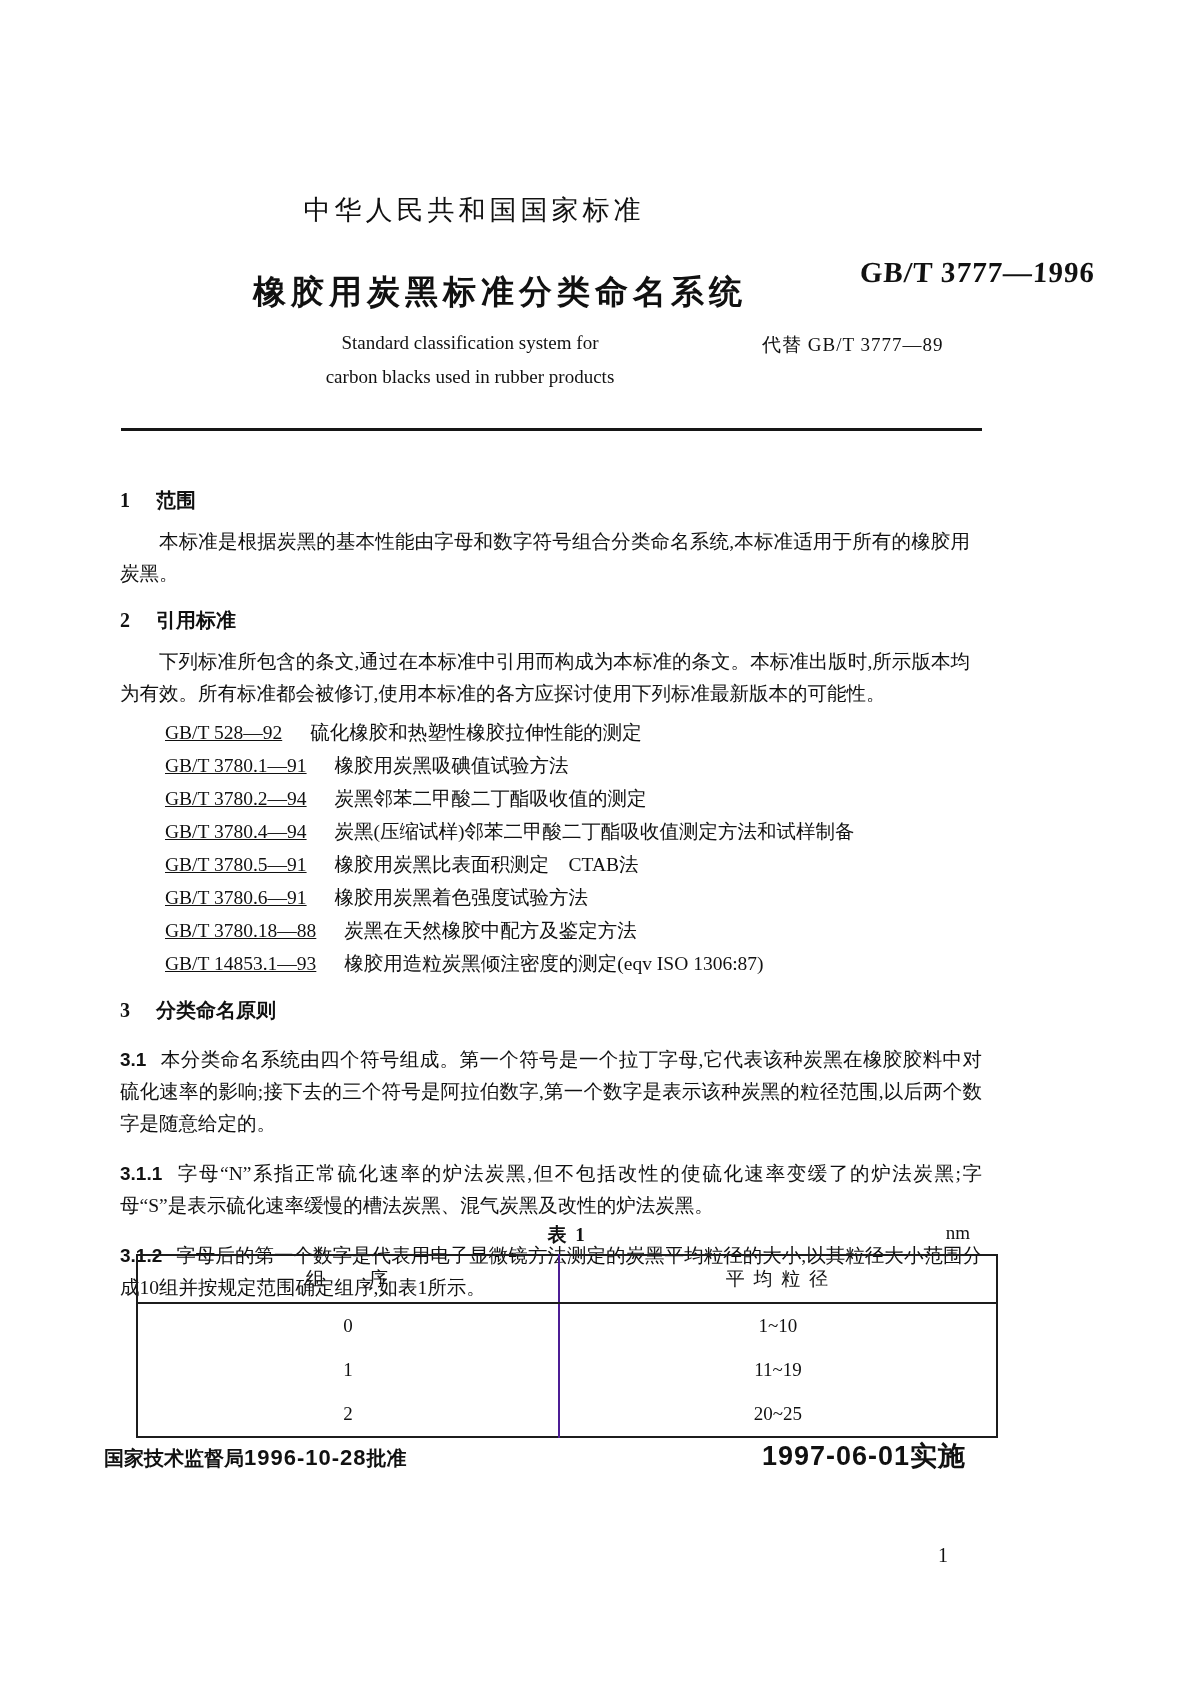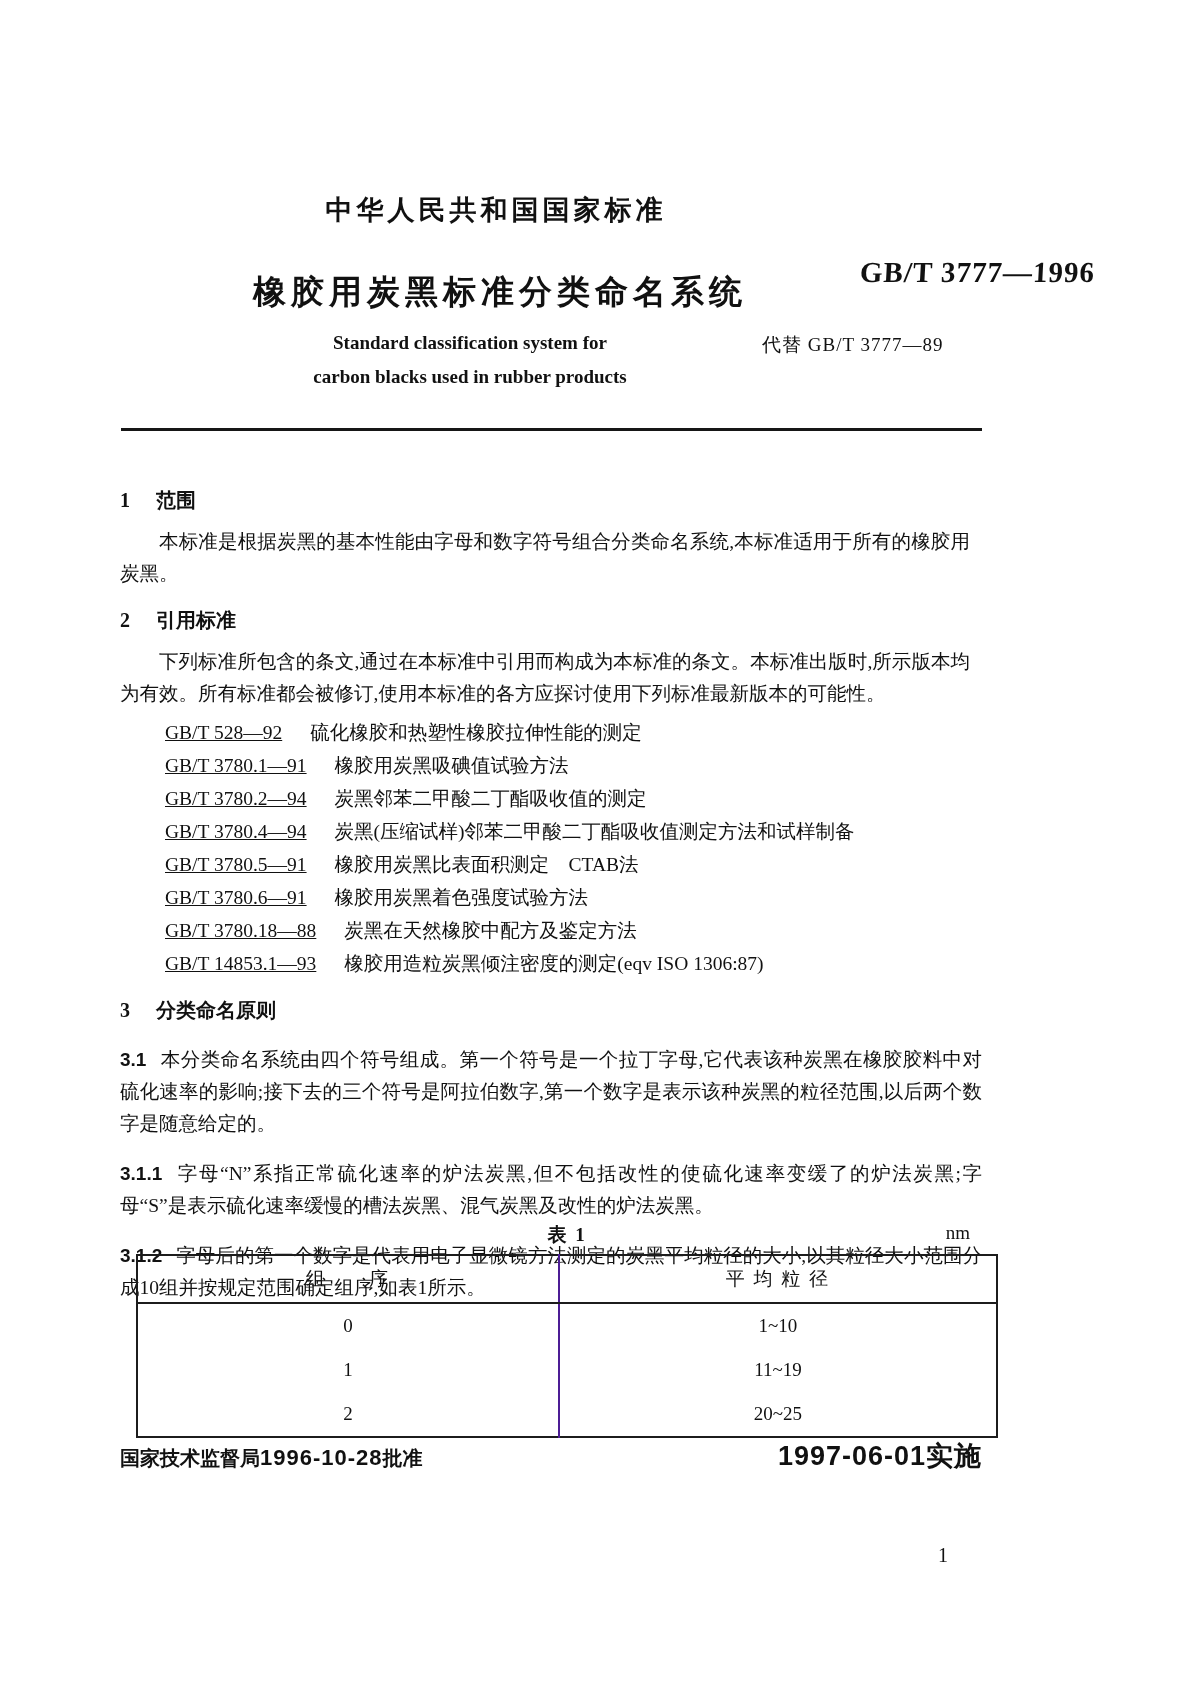--- a/index.html
+++ b/index.html
@@ -14,8 +14,8 @@
   }
   
   .cn-standard{
-    position:absolute;top:192px;left:136px;width:720px;
-    text-align:center;font-size:27px;font-weight:bold;letter-spacing:4px;
+    position:absolute;top:192px;left:114px;width:720px;
+    text-align:center;font-size:27px;font-weight:normal;letter-spacing:4px;
   }
   .doc-title{
     position:absolute;top:270px;left:120px;width:760px;

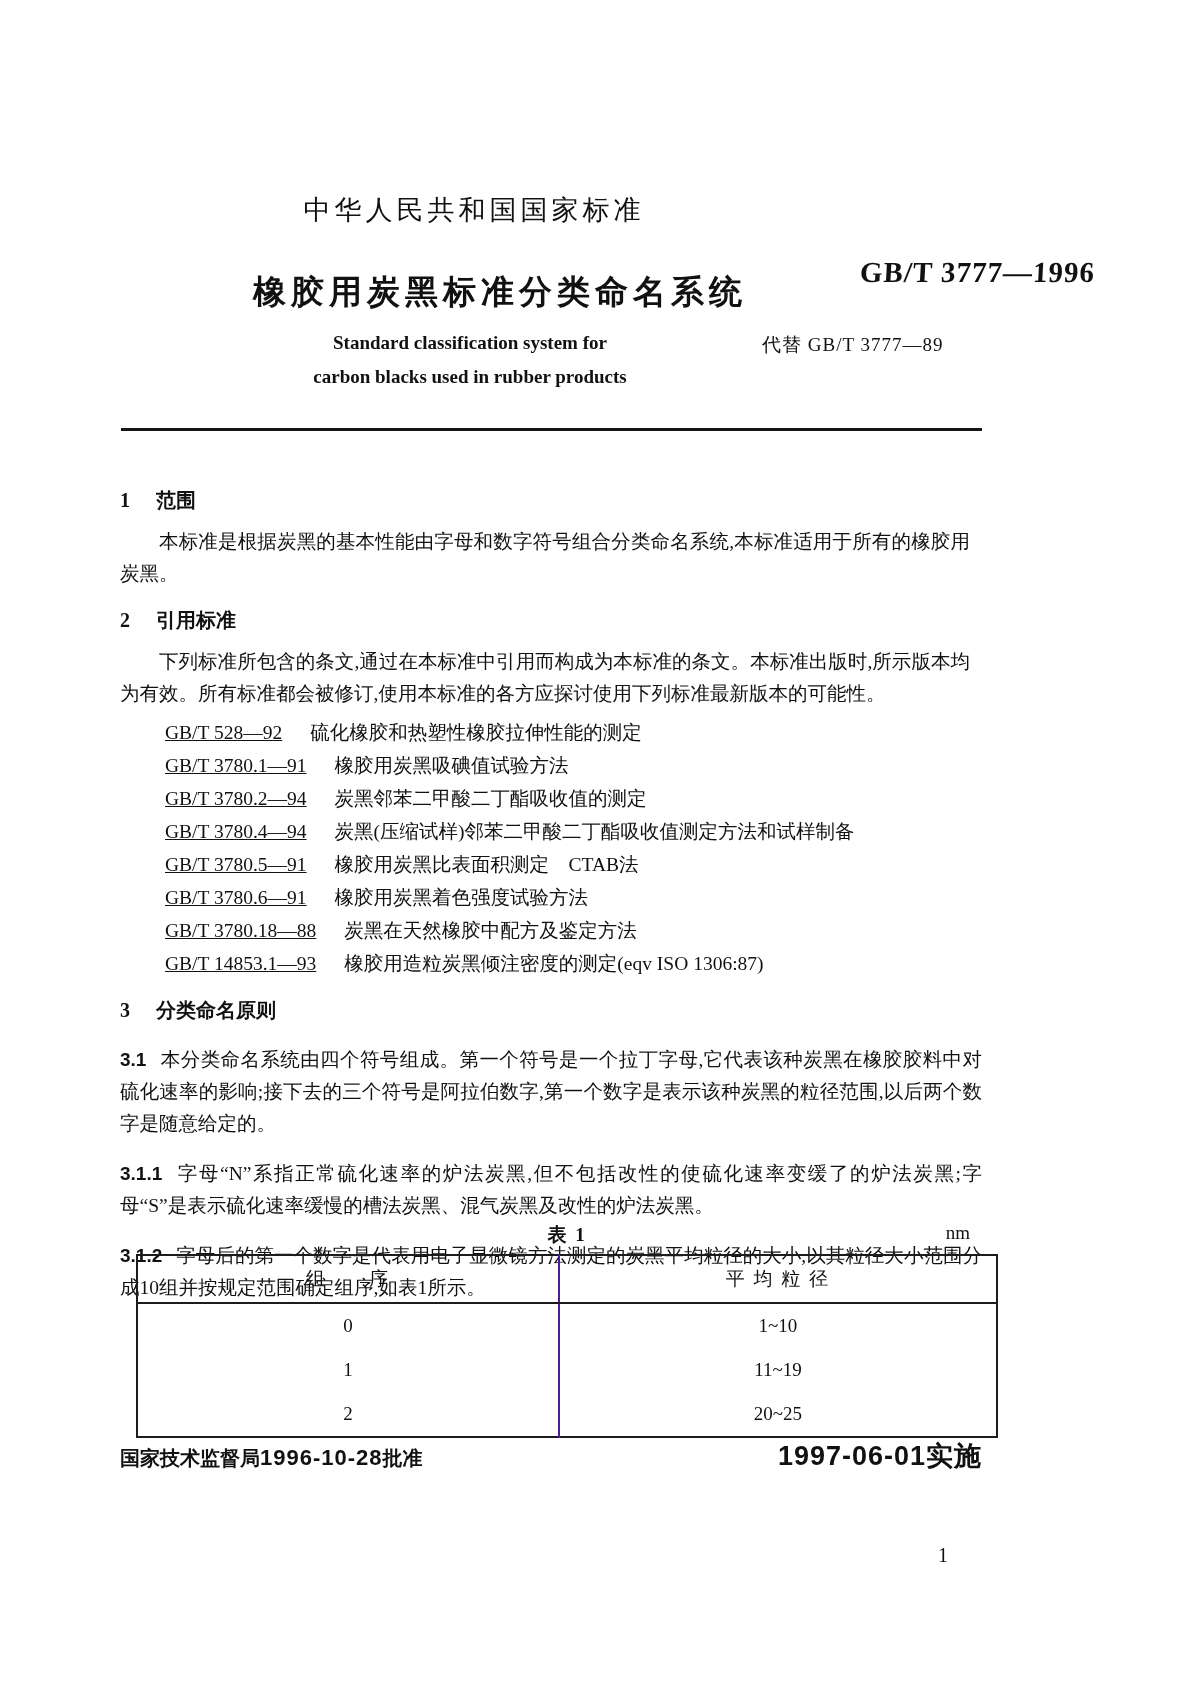--- a/index.html
+++ b/index.html
@@ -28,7 +28,7 @@
   }
   .en-title{
     position:absolute;left:120px;width:700px;text-align:center;
-    font-size:19px;font-weight:bold;
+    font-size:19px;font-weight:normal;
   }
   .en1{top:332px;}
   .en2{top:366px;}

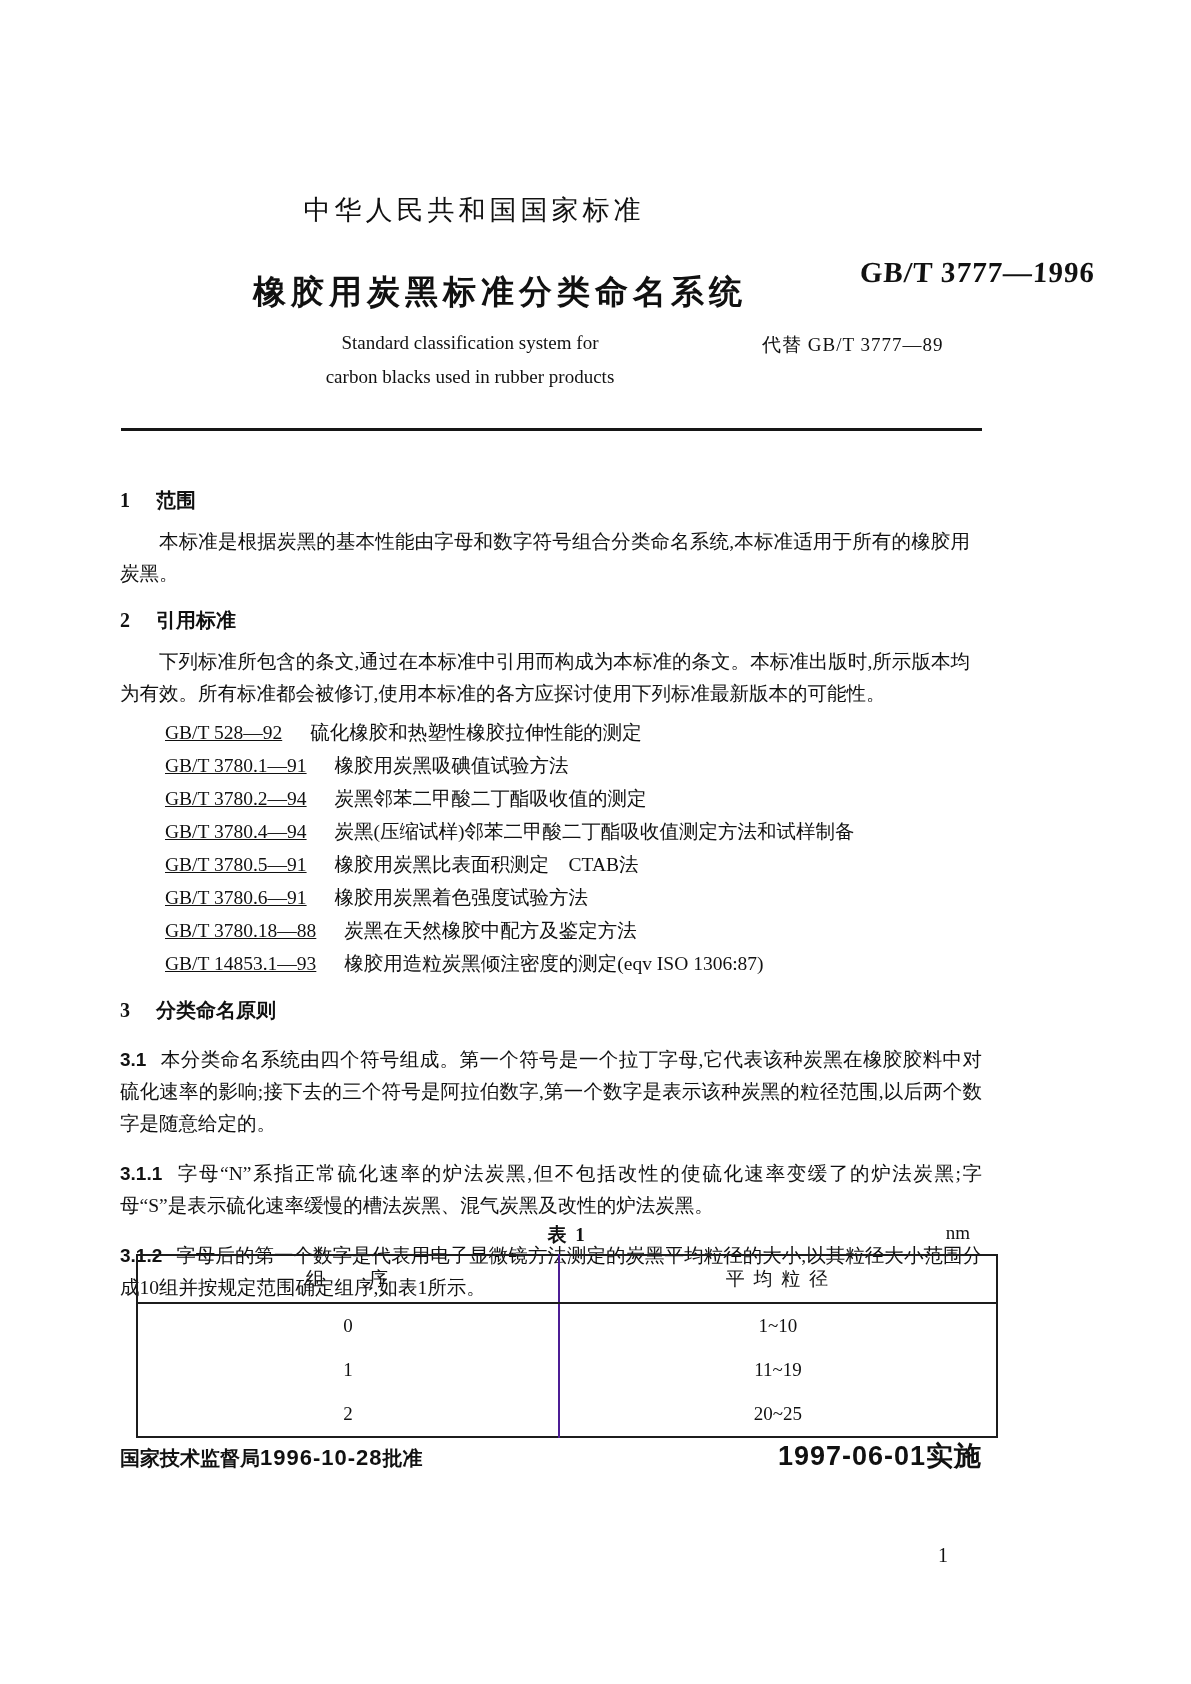--- a/index.html
+++ b/index.html
@@ -68,7 +68,7 @@
   table.t1 .c1{width:48.6%;border-right:2px solid #4c1d95;}
   
   .footer{
-    position:absolute;top:1438px;left:120px;width:862px;
+    position:absolute;top:1438px;left:104px;width:862px;
     display:flex;justify-content:space-between;align-items:baseline;
   }
   .foot-left{font-size:20px;font-weight:bold;font-family:"Liberation Sans",sans-serif;white-space:nowrap;}

